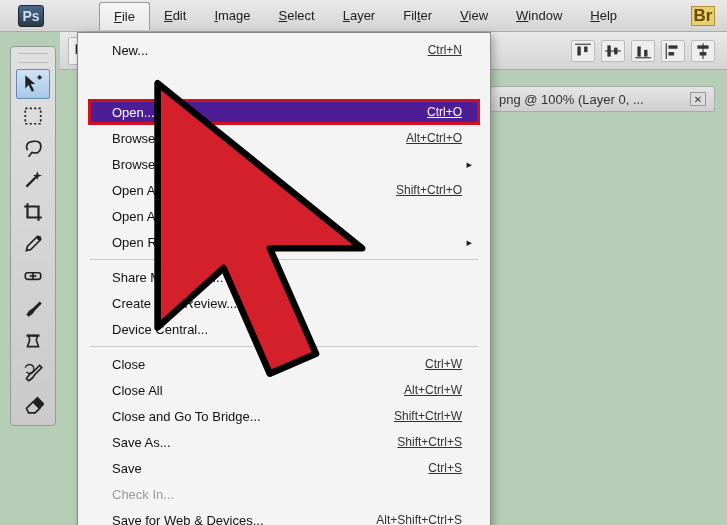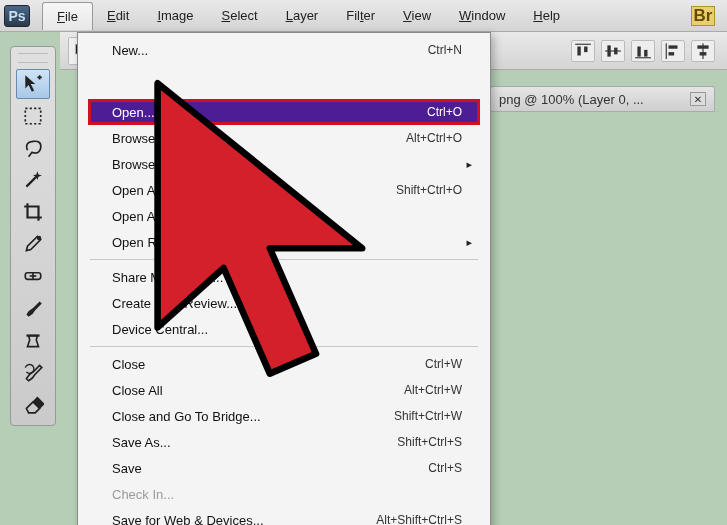--- a/index.html
+++ b/index.html
@@ -5,7 +5,7 @@
 * { margin: 0; padding: 0; box-sizing: border-box; font-family: "Segoe UI", Tahoma, sans-serif; font-size: 13px; }
 body { width: 727px; height: 525px; background: #b5ceb5; overflow: hidden; position: relative; }
 
-.menubar { height: 32px; background: linear-gradient(#e9e9e9,#d4d4d4); border-bottom: 1px solid #aaa; display: flex; align-items: center; padding-left: 4px; }
+.menubar { height: 32px; background: linear-gradient(#e9e9e9,#d4d4d4); border-bottom: 1px solid #aaa; display: flex; align-items: center; padding-left: 18px; gap: 43px; }
 .ps-logo { width: 26px; height: 22px; background: linear-gradient(#4a6a8a,#2a3a4a); border-radius: 3px; color: #c9dff0; font-weight: bold; font-size: 14px; display: flex; align-items: center; justify-content: center; margin-right: 12px; border: 1px solid #223; }
 .menuitem { padding: 6px 14px; color: #222; cursor: default; }
 .menuitem.open { background: linear-gradient(#f6f6f6,#e8e8e8); border: 1px solid #999; border-bottom: none; border-radius: 3px 3px 0 0; position: relative; z-index: 20; }

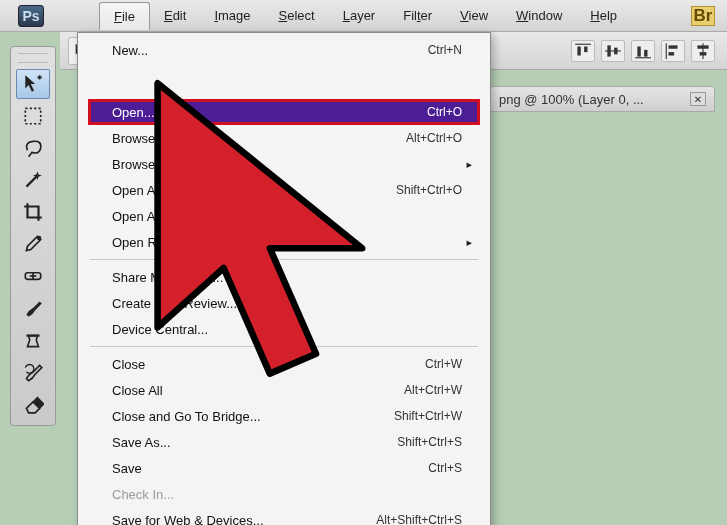--- a/index.html
+++ b/index.html
@@ -28,7 +28,7 @@
 .dropdown { position: absolute; top: 32px; left: 77px; width: 414px; background: #f4f4f4; border: 1px solid #8a8a8a; box-shadow: 3px 3px 8px rgba(0,0,0,0.25); z-index: 10; padding: 4px 10px; }
 .dd-item { height: 26px; display: flex; align-items: center; padding: 0 18px 0 24px; color: #111; cursor: default; position: relative; }
 .dd-item .lbl { flex: 1; white-space: nowrap; overflow: hidden; }
-.dd-item .sc { color: #333; font-size: 12px; }
+.dd-item .sc { color: #333; font-size: 12px; text-decoration: underline; }
 .dd-item.highlight { background: #4c1d95; color: #fff; margin-top: 36px; }
 .dd-item.highlight .sc { color: #fff; }
 .dd-item.boxed { outline: 3px solid #d01020; outline-offset: -3px; }

